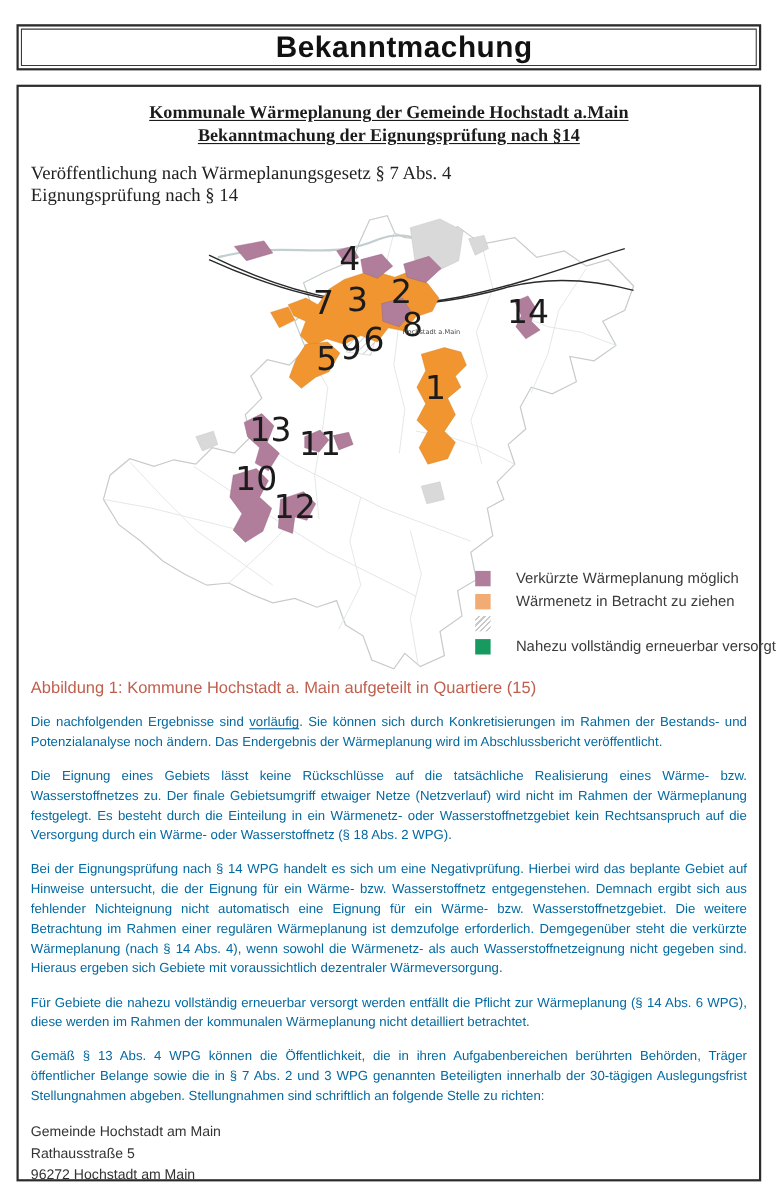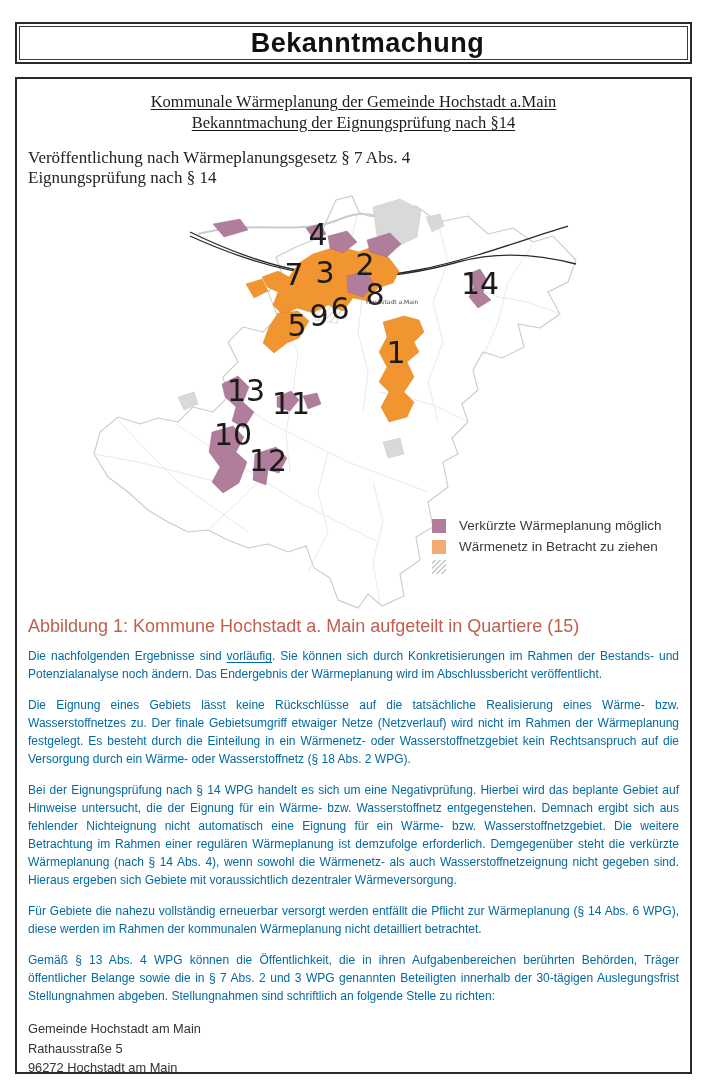--- a/index.html
+++ b/index.html
@@ -32,7 +32,7 @@
   .doc-title { text-align:center; margin-top:4px; }
   .doc-title div {
     font-family:"Liberation Serif", serif;
-    font-size:16.5px; font-weight:normal; color:#1c1c1c;
+    font-size:16.5px; font-weight:bold; color:#1c1c1c;
     text-decoration:underline;
     text-underline-offset:2px;
     line-height:21px;

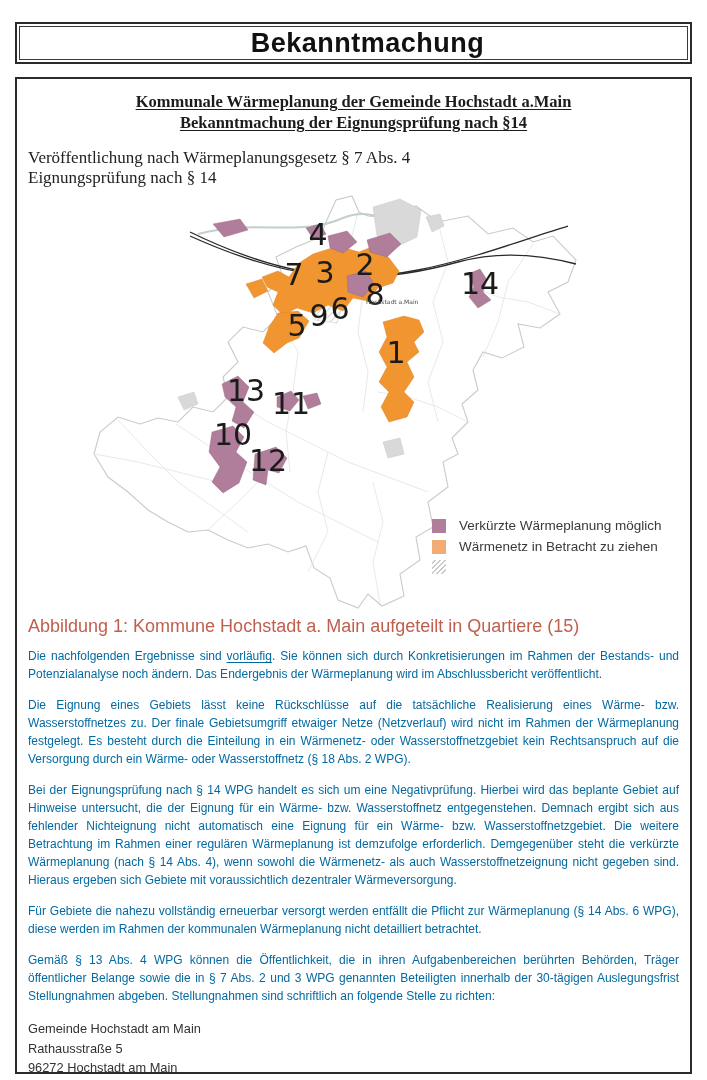--- a/index.html
+++ b/index.html
@@ -62,7 +62,7 @@
     position:absolute; left:404px; top:326px;
     display:flex; flex-direction:column; gap:6px;
   }
-  .legend-row { display:flex; align-items:center; gap:13px; }
+  .legend-row { display:flex; align-items:center; gap:23px; }
   .swatch { width:14px; height:14px; flex:0 0 14px; }
   .swatch.purple { background:var(--district-purple); }
   .swatch.orange { background:var(--legend-orange); }

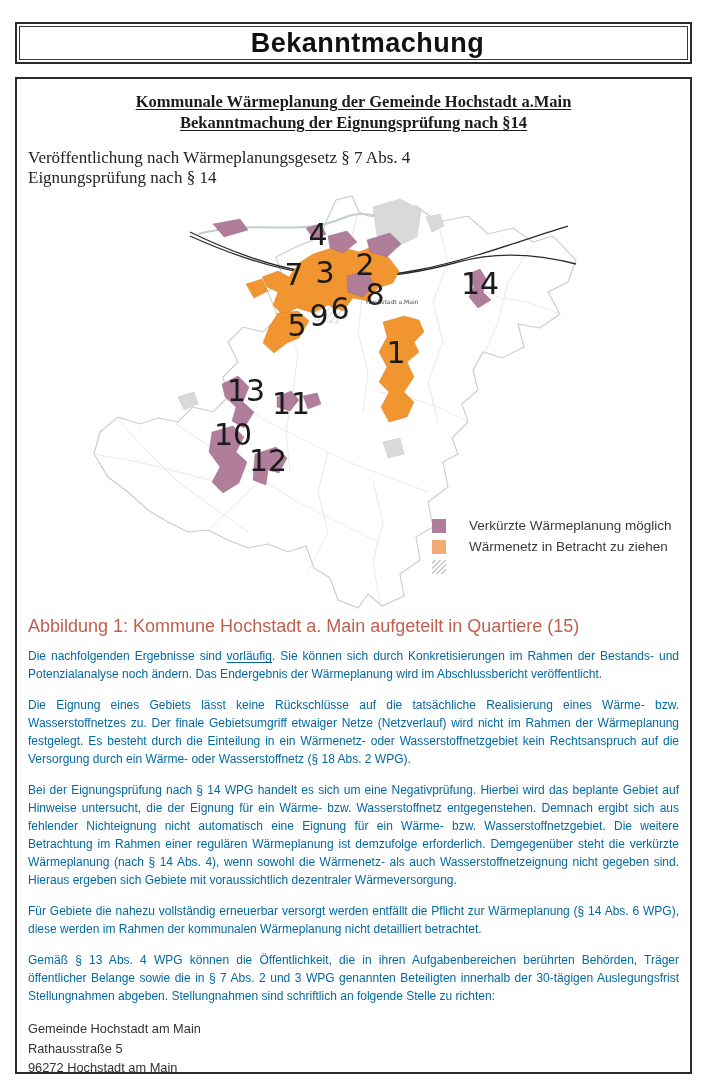--- a/index.html
+++ b/index.html
@@ -205,6 +205,10 @@
       <div class="legend-row">
         <div class="swatch hatch"></div>
       </div>
+      <div class="legend-row">
+        <div class="swatch green"></div>
+        <span>Nahezu vollständig erneuerbar versorgt</span>
+      </div>
     </div>
   </div>
 

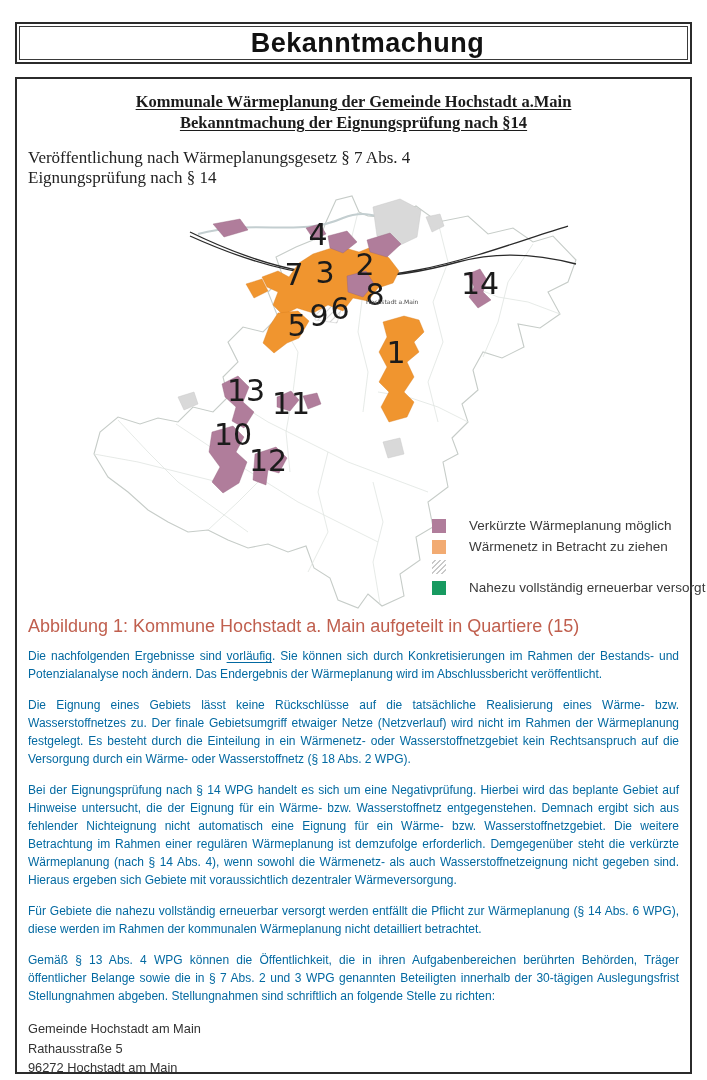--- a/index.html
+++ b/index.html
@@ -71,7 +71,7 @@
   .legend-row span { font-size:13.5px; color:#3a3a3a; }
   .caption {
     margin-top:2px;
-    font-size:18px; color:var(--caption); line-height:16px;
+    font-size:15px; color:var(--caption); line-height:16px;
   }
   
   .bodytext p {

